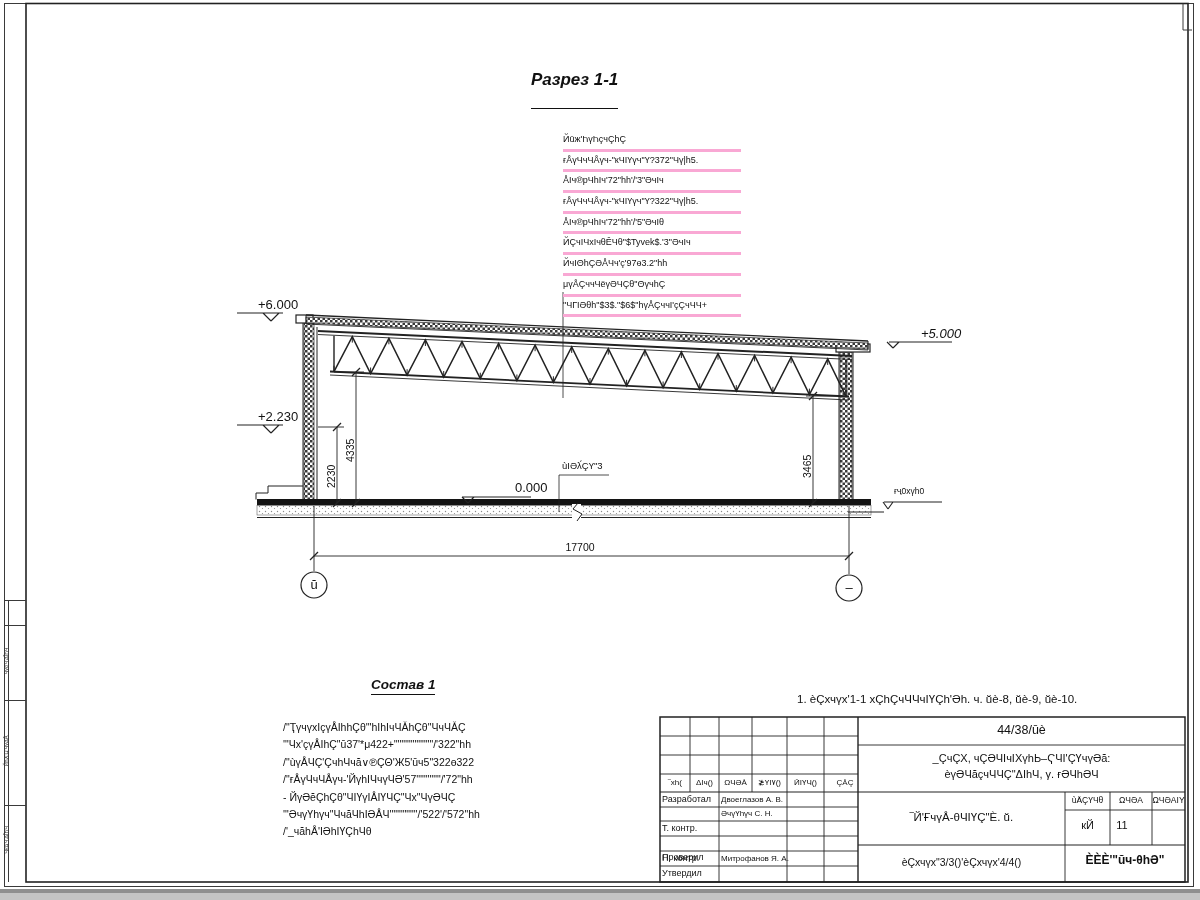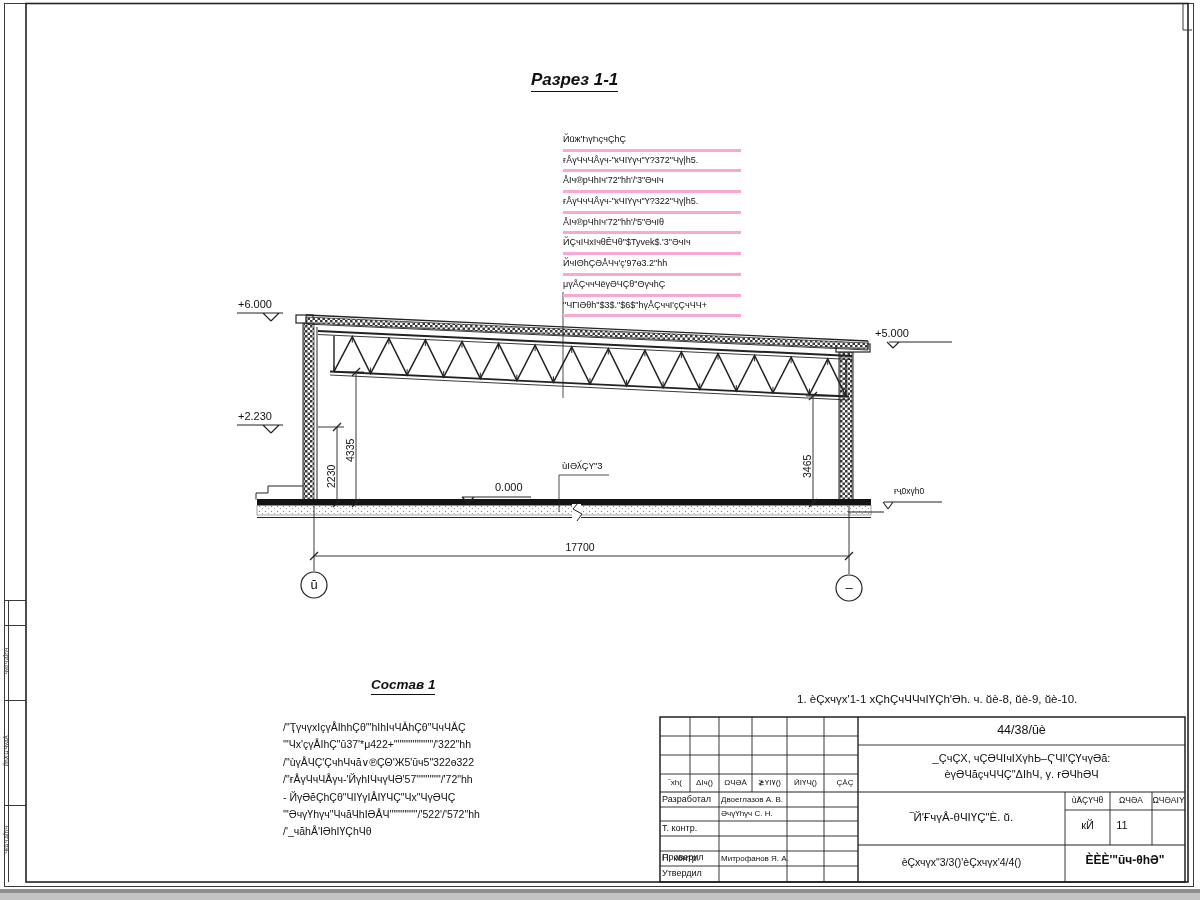--- a/index.html
+++ b/index.html
@@ -7,7 +7,7 @@
          font-family:"Liberation Sans",sans-serif;color:#111;}
   svg{position:absolute;left:0;top:0;}
   .t{position:absolute;white-space:nowrap;color:#111;line-height:1.1;}
-  .big-title{font-size:17px;font-style:italic;font-weight:bold;border-bottom:1.6px solid #111;padding-bottom:1px;}
+  .big-title{font-size:17px;font-style:italic;font-weight:bold;border-bottom:1.6px solid #111;padding-bottom:18px;}
   .sub-title{font-size:13.5px;font-style:italic;font-weight:bold;border-bottom:1.4px solid #111;padding-bottom:1px;}
   .callout{position:absolute;left:563px;top:131px;width:178px;}
   .cl{height:17.7px;line-height:16px;font-size:9px;border-bottom:3px solid #f9a8d4;overflow:hidden;white-space:nowrap;}

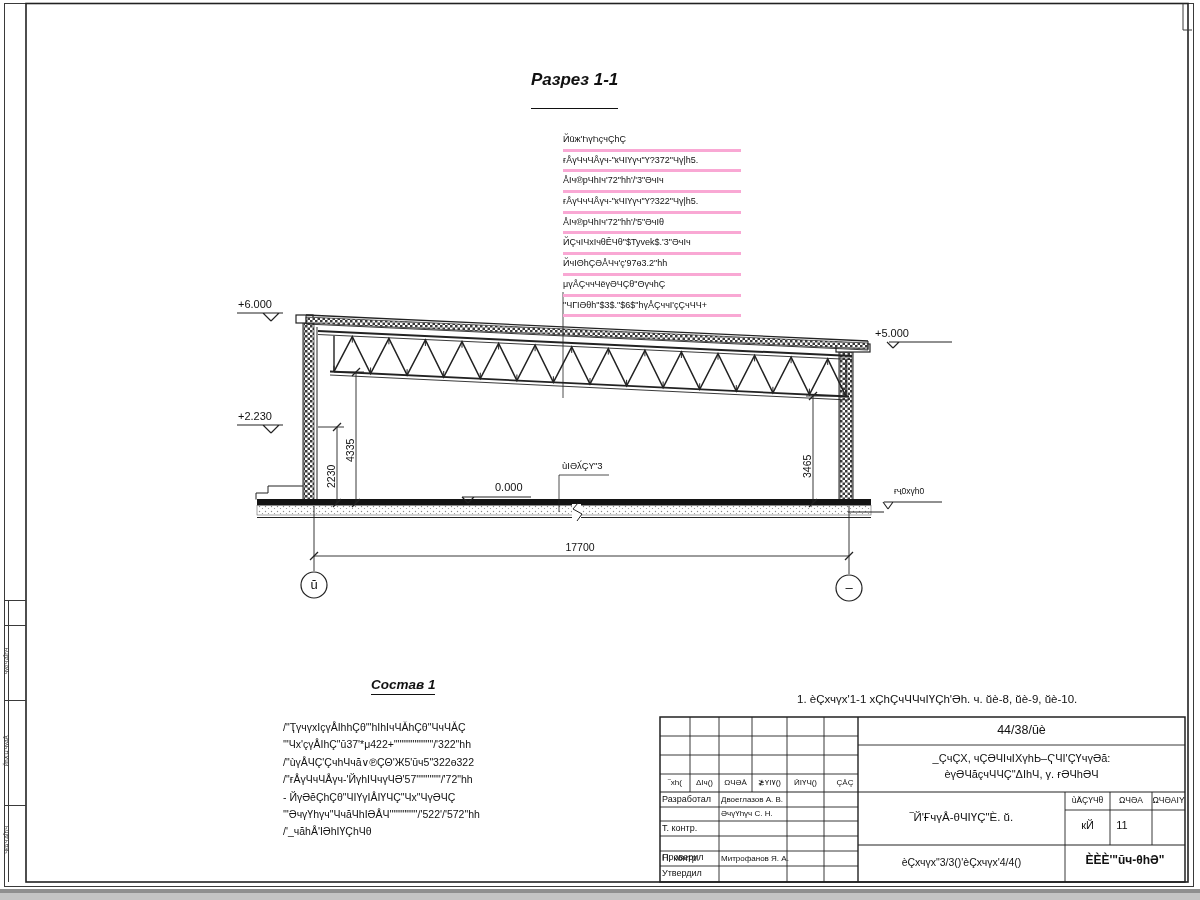--- a/index.html
+++ b/index.html
@@ -11,7 +11,7 @@
   .sub-title{font-size:13.5px;font-style:italic;font-weight:bold;border-bottom:1.4px solid #111;padding-bottom:1px;}
   .callout{position:absolute;left:563px;top:131px;width:178px;}
   .cl{height:17.7px;line-height:16px;font-size:9px;border-bottom:3px solid #f9a8d4;overflow:hidden;white-space:nowrap;}
-  .lvl{font-size:11px;}
+  .lvl{font-size:13px;margin-left:20px;}
   .dim{font-size:10.5px;}
   .vdim{position:absolute;font-size:10.5px;white-space:nowrap;transform:rotate(-90deg);transform-origin:left top;}
   .bub{position:absolute;width:26px;height:26px;line-height:25px;text-align:center;font-size:13px;}

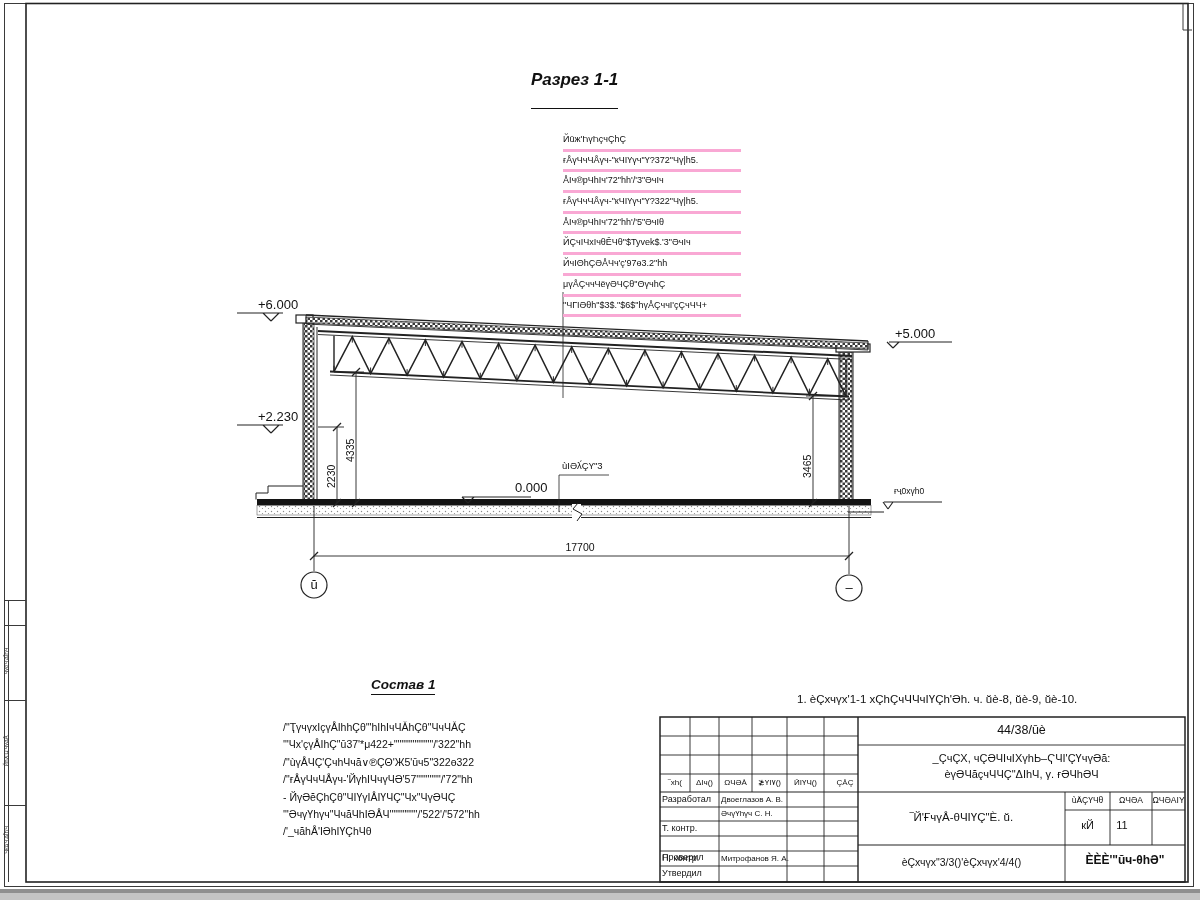--- a/index.html
+++ b/index.html
@@ -205,7 +205,7 @@
 
   <div class="t lvl" style="left:238px;top:298px;">+6.000</div>
   <div class="t lvl" style="left:238px;top:410px;">+2.230</div>
-  <div class="t lvl" style="left:875px;top:327px;">+5.000</div>
+  <div class="t lvl" style="left:901px;top:327px;font-style:italic;">+5.000</div>
   <div class="t lvl" style="left:495px;top:481px;">0.000</div>
   <div class="t" style="left:894px;top:487px;font-size:8.5px;">ғҷ0хүh0</div>
   <div class="t" style="left:562px;top:461px;font-size:9.5px;">ùІƏλ́ÇҮ"3</div>

